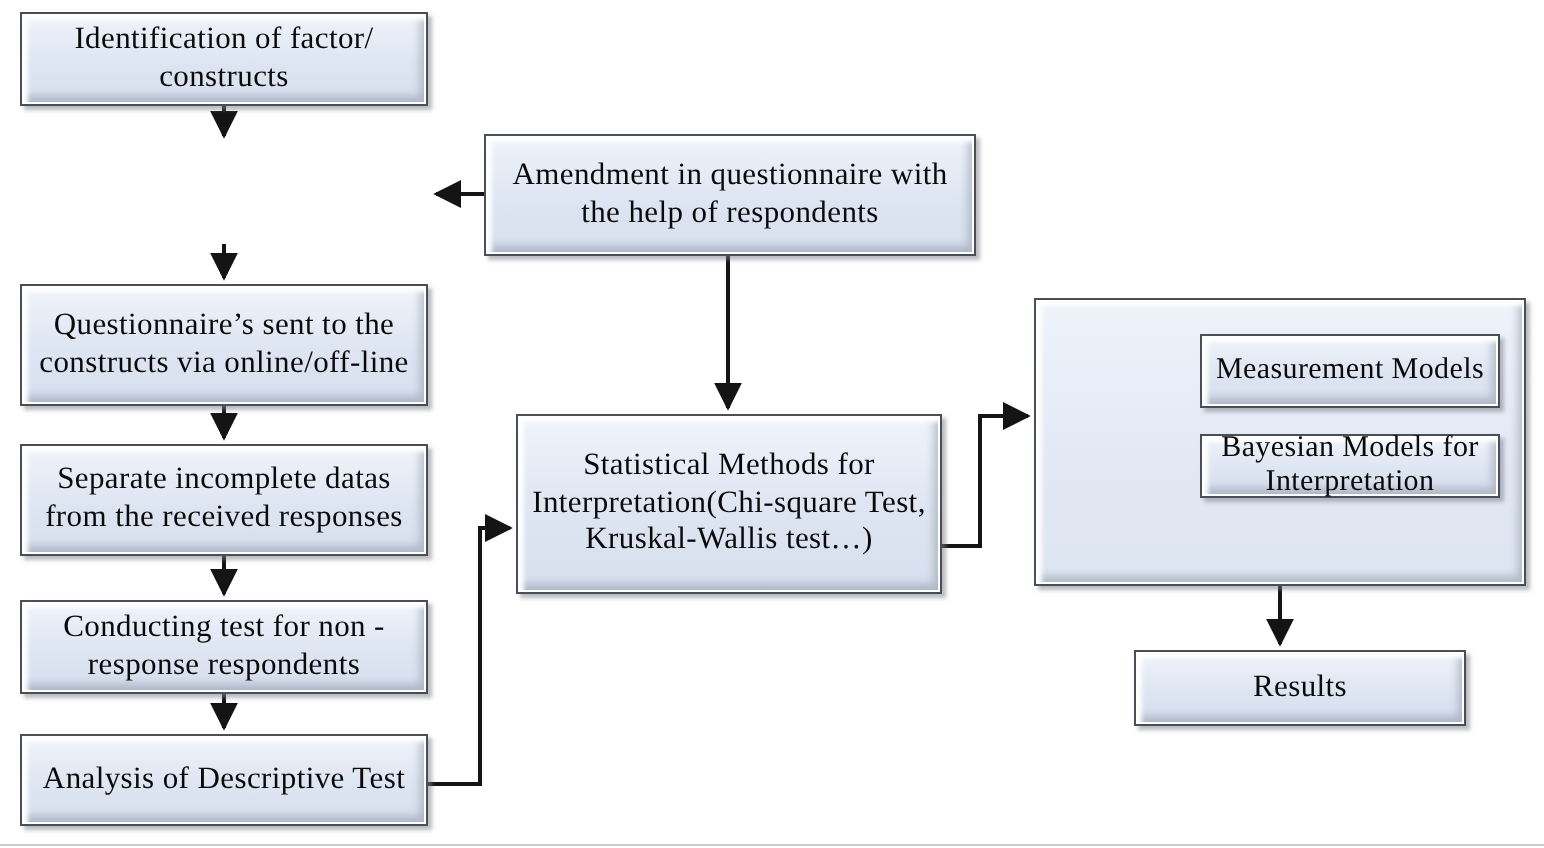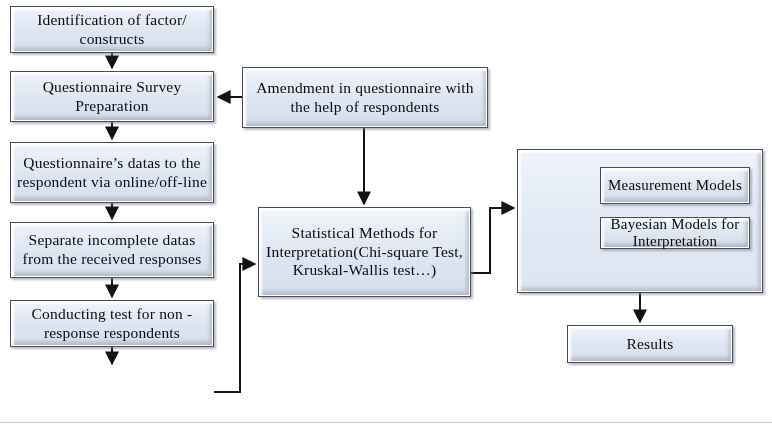--- a/index.html
+++ b/index.html
@@ -81,7 +81,6 @@
 
   <div class="box" style="left:10px;top:6px;width:204px;height:47px;">Identification of factor/ constructs</div>
 
-  <div class="box" style="left:10px;top:71px;width:204px;height:51px;">Questionnaire Survey Preparation</div>
 
   <div class="box" style="left:10px;top:142px;width:204px;height:61px;">Questionnaire’s datas to the respondent via online/off-line</div>
 

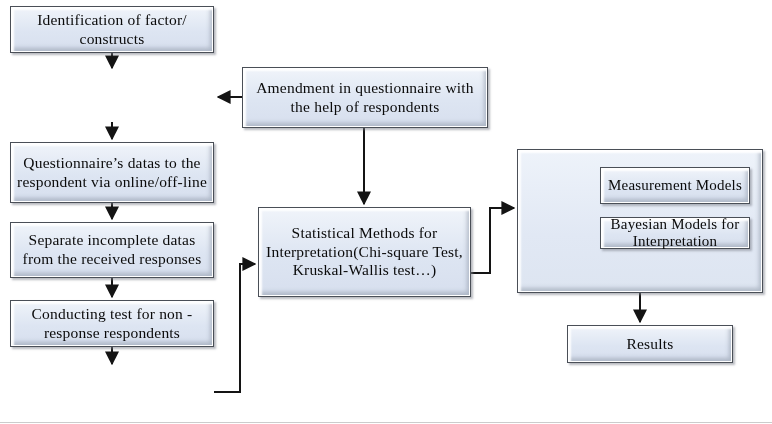--- a/index.html
+++ b/index.html
@@ -82,7 +82,7 @@
   <div class="box" style="left:10px;top:6px;width:204px;height:47px;">Identification of factor/ constructs</div>
 
 
-  <div class="box" style="left:10px;top:142px;width:204px;height:61px;">Questionnaire’s datas to the respondent via online/off-line</div>
+  <div class="box" style="left:10px;top:142px;width:204px;height:61px;">Questionnaire’s sent to the constructs via online/off-line</div>
 
   <div class="box" style="left:10px;top:222px;width:204px;height:56px;">Separate incomplete datas from the received responses</div>
 

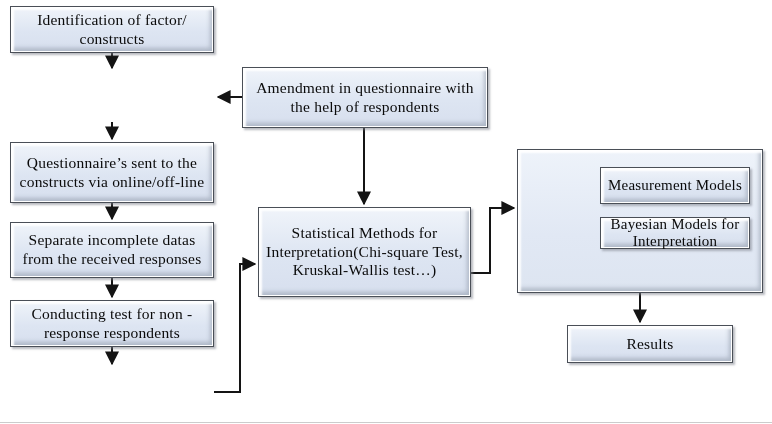--- a/index.html
+++ b/index.html
@@ -88,6 +88,7 @@
 
   <div class="box" style="left:10px;top:300px;width:204px;height:47px;">Conducting test for non - response respondents</div>
 
+  <div class="box" style="left:10px;top:367px;width:204px;height:46px;">Analysis of Descriptive Test</div>
 
   <div class="box" style="left:242px;top:67px;width:246px;height:61px;">Amendment in questionnaire with the help of respondents</div>
 

